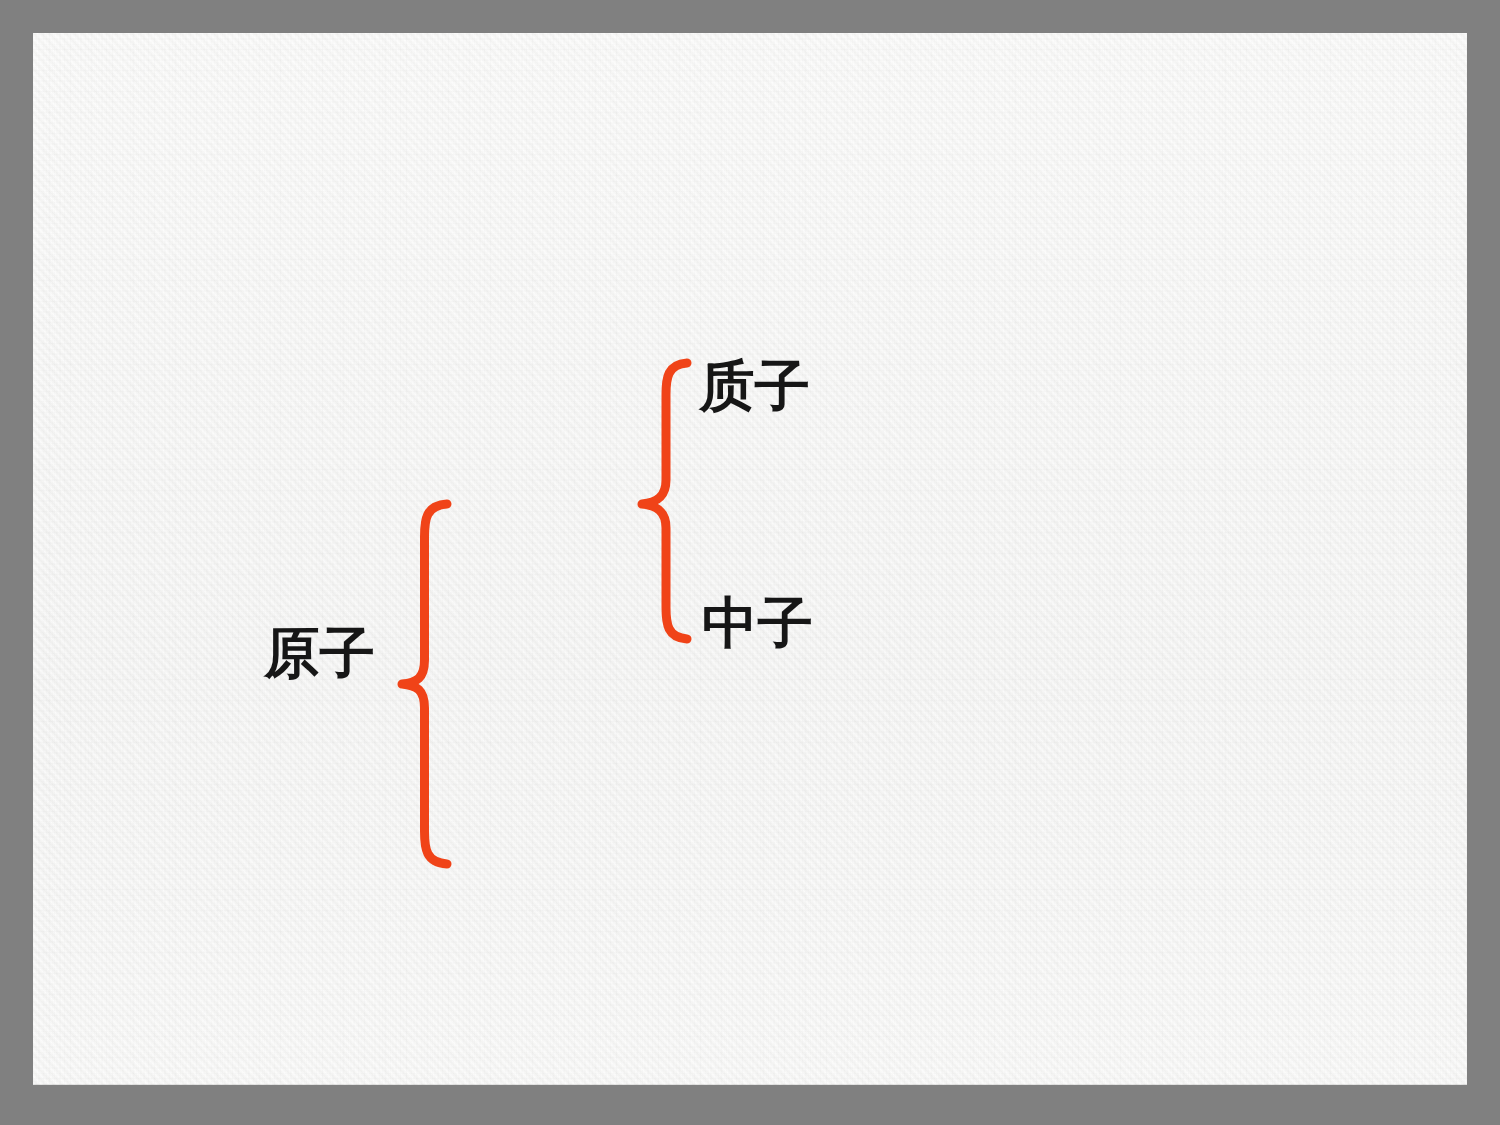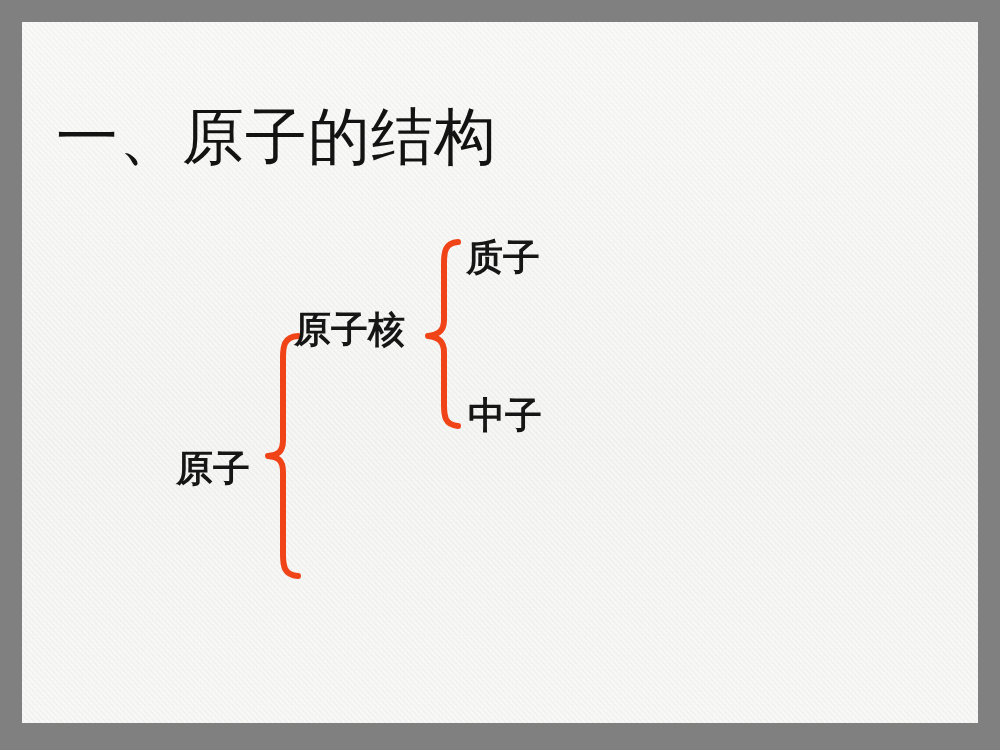--- a/index.html
+++ b/index.html
@@ -112,7 +112,6 @@
 
   <div id="slide-canvas">
 
-    <h1 id="slide-title">一、原子的结构</h1>
 
     <div id="diagram">
 

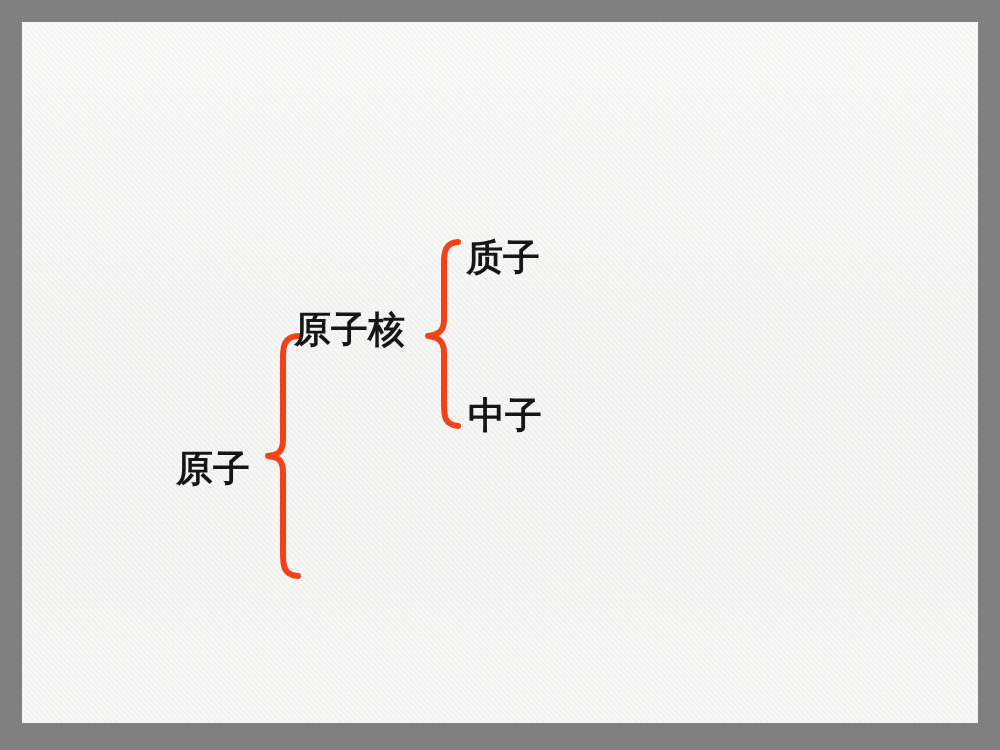--- a/index.html
+++ b/index.html
@@ -137,7 +137,6 @@
 
       <span id="label-atom" class="node-label">原子</span>
 
-      <span id="label-nucleus" class="node-label">原子核</span>
 
 
       <span id="label-proton" class="node-label">质子</span>

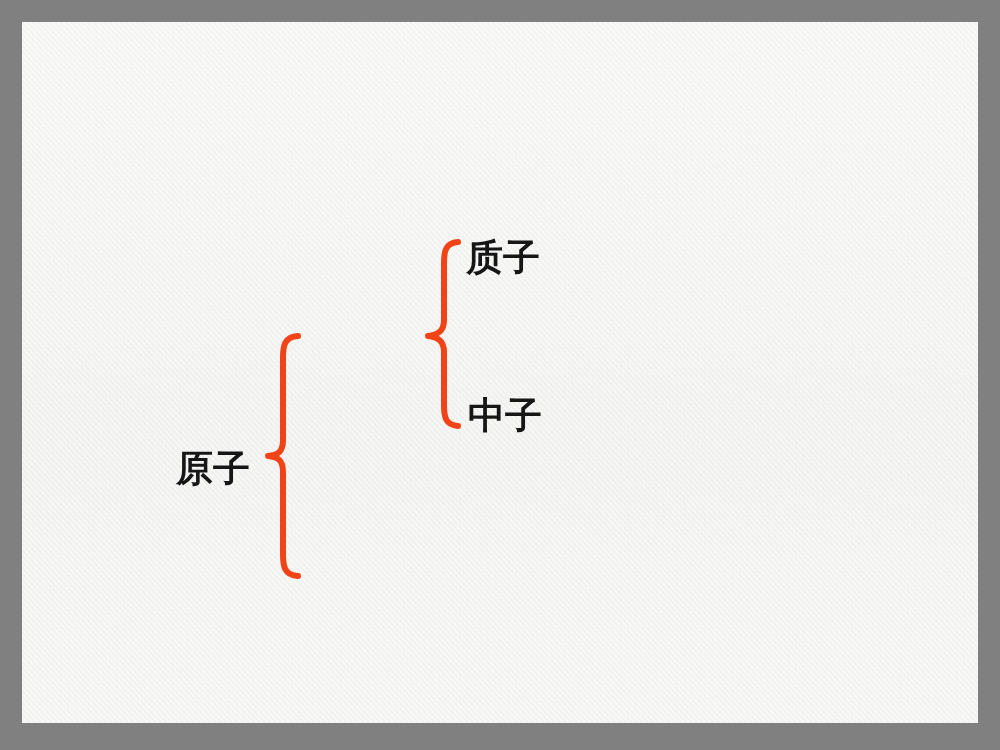--- a/index.html
+++ b/index.html
@@ -96,7 +96,7 @@
   }
 
   
-  #label-atom        { left: 154px; top: 394px; margin-top: 33px; }
+  #label-atom        { left: 154px; top: 394px; }
   #label-nucleus     { left: 272px; top: 288px; }
   #label-outer-elec  { left: 270px; top: 504px; }
   #label-proton      { left: 444px; top: 216px; }

